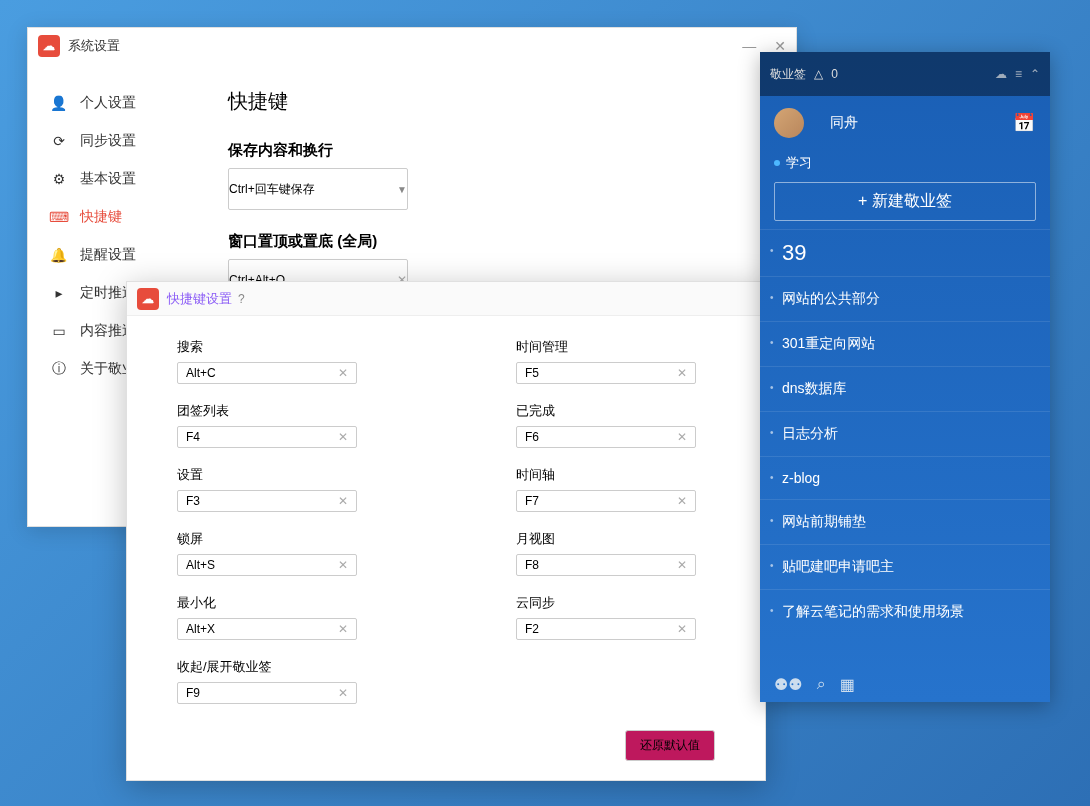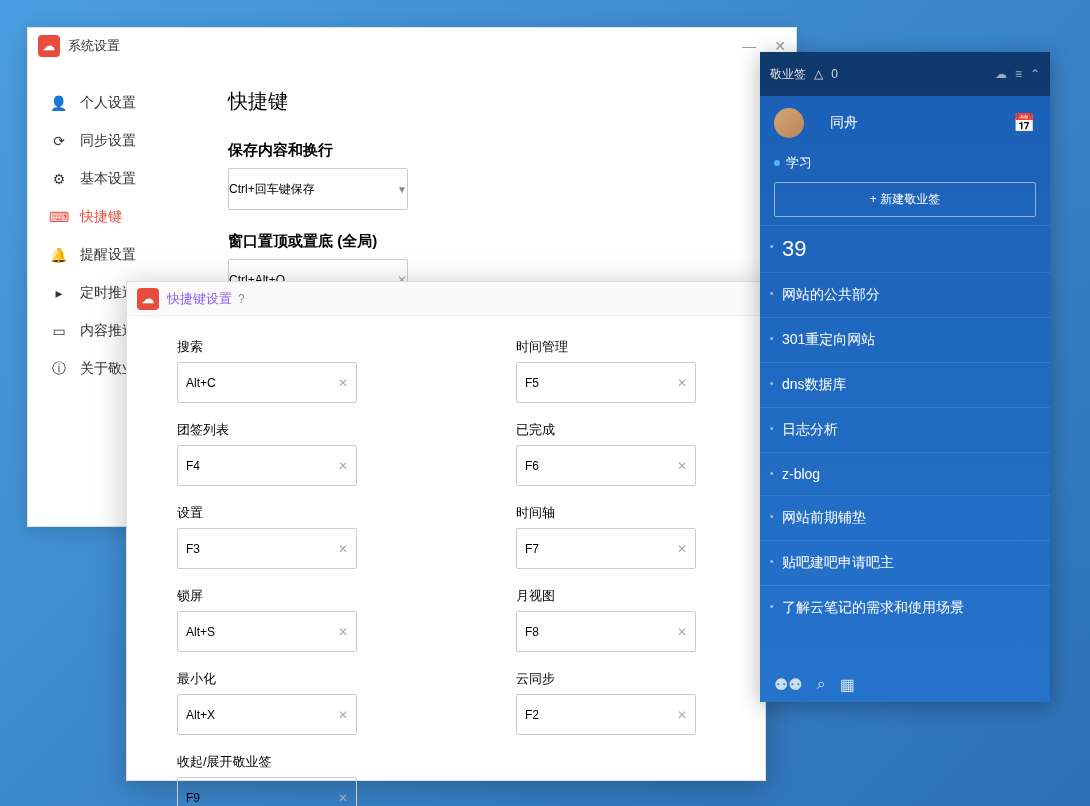--- a/index.html
+++ b/index.html
@@ -54,7 +54,7 @@
 .np-user .spacer { flex: 1; }
 .np-cat { padding: 4px 14px 10px; color: #fff; font-size: 13px; display:flex; align-items:center; gap:6px;}
 .np-cat .dot { width:6px;height:6px;background:#4db8ff;border-radius:50%; }
-.np-newbtn { margin: 0 14px 8px; border: 1px solid rgba(255,255,255,0.5); color: #fff; text-align: center; padding: 8px 0; font-size: 12px; border-radius: 2px; cursor: pointer; }
+.np-newbtn { margin: 0 14px 8px; border: 1px solid rgba(255,255,255,0.5); color: #fff; text-align: center; padding: 8px 0; font-size: 16px; border-radius: 2px; cursor: pointer; }
 .np-list { flex: 1; overflow: hidden; }
 .np-item { padding: 13px 14px 13px 22px; color: #fff; font-size: 14px; border-top: 1px solid rgba(255,255,255,0.1); position: relative; cursor: pointer; }
 .np-item::before { content:"•"; position:absolute; left:10px; color: rgba(255,255,255,0.6); font-size:10px; top:15px;}

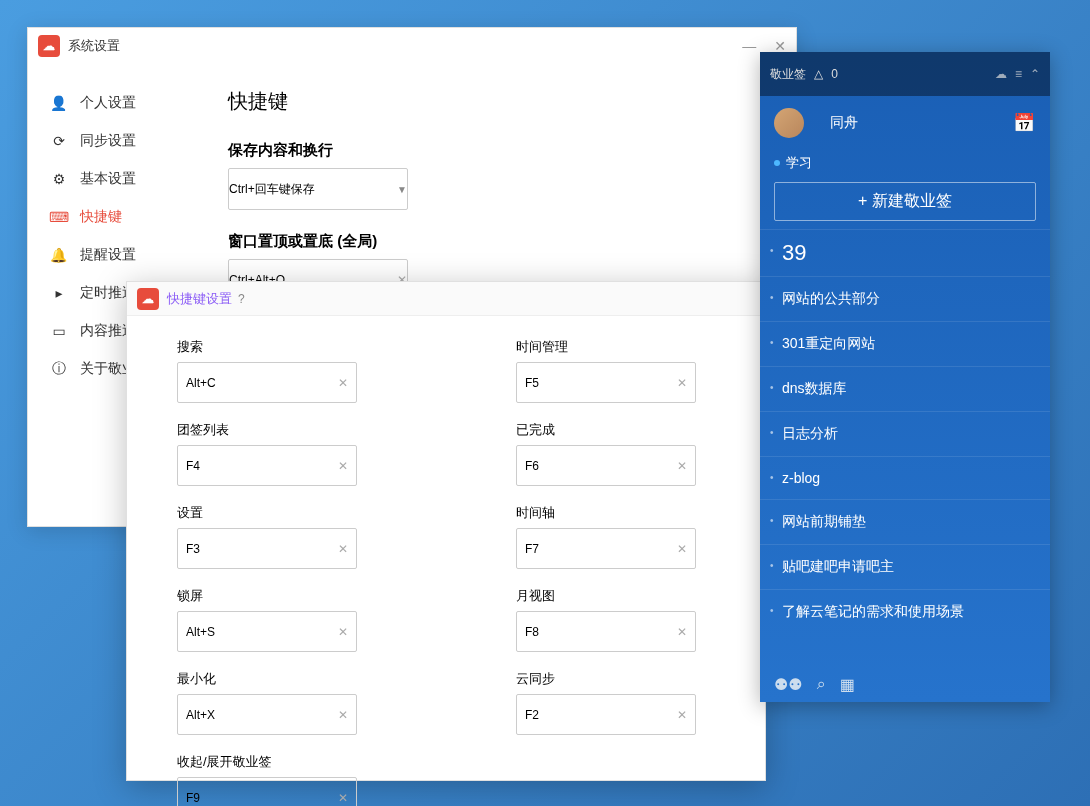--- a/index.html
+++ b/index.html
@@ -35,7 +35,7 @@
 .sc-body { padding: 22px 50px; }
 .sc-grid { display: grid; grid-template-columns: 1fr 1fr; column-gap: 140px; row-gap: 18px; }
 .sc-field .sc-label { font-size: 13px; margin-bottom: 6px; }
-.sc-input { width: 180px; height: 41px; border: 1px solid #ccc; border-radius: 2px; padding: 0 8px; font-size: 12px; font-family: monospace; display: flex; align-items: center; justify-content: space-between; }
+.sc-input { width: 180px; height: 22px; border: 1px solid #ccc; border-radius: 2px; padding: 0 8px; font-size: 12px; font-family: monospace; display: flex; align-items: center; justify-content: space-between; }
 .sc-input .clear { color: #aaa; cursor: pointer; font-family: Arial; }
 .sc-footer { display: flex; justify-content: flex-end; padding: 0 50px; margin-top: 4px;}
 .sc-reset-btn { padding: 13px 14px; font-size: 12px; border: 1px solid #ccc; background: #1d4ed8; border-radius: 3px; cursor: pointer; }

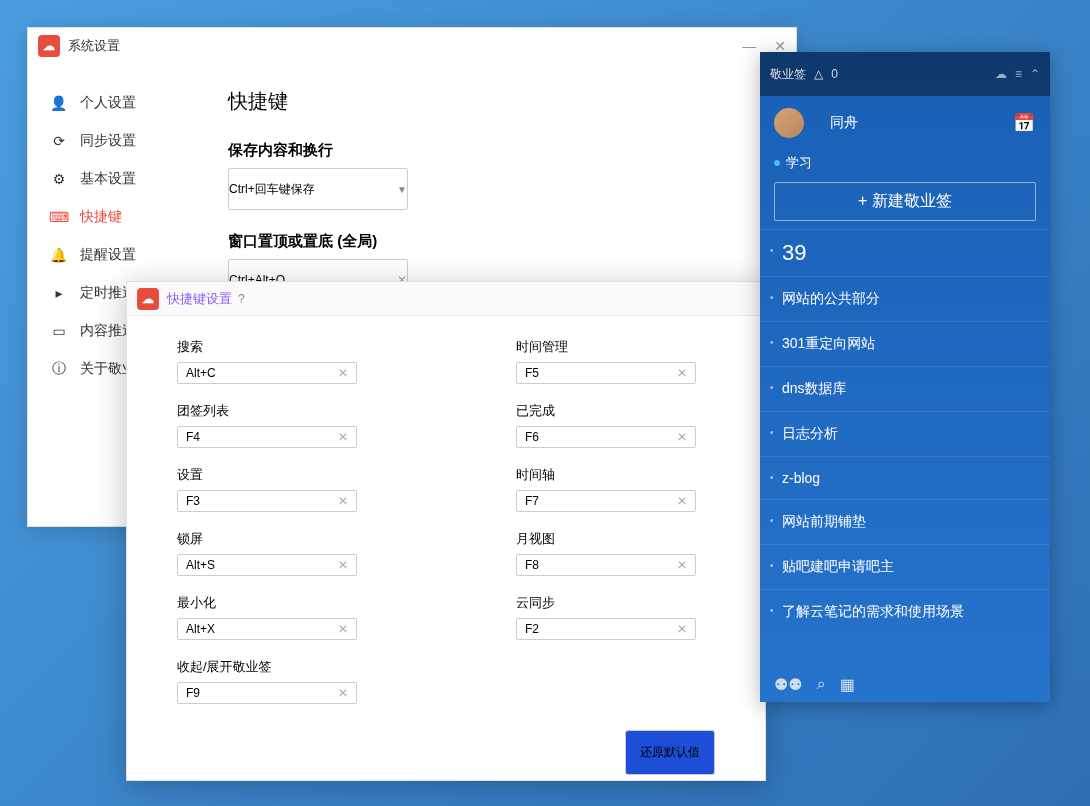--- a/index.html
+++ b/index.html
@@ -38,7 +38,7 @@
 .sc-input { width: 180px; height: 22px; border: 1px solid #ccc; border-radius: 2px; padding: 0 8px; font-size: 12px; font-family: monospace; display: flex; align-items: center; justify-content: space-between; }
 .sc-input .clear { color: #aaa; cursor: pointer; font-family: Arial; }
 .sc-footer { display: flex; justify-content: flex-end; padding: 0 50px; margin-top: 4px;}
-.sc-reset-btn { padding: 13px 14px; font-size: 12px; border: 1px solid #ccc; background: #1d4ed8; border-radius: 3px; cursor: pointer; }
+.sc-reset-btn { padding: 6px 14px; font-size: 12px; border: 1px solid #ccc; background: #be185d; border-radius: 3px; cursor: pointer; }
 
 
 .tabs-strip { position: absolute; left: 725px; top: 129px; width: 34px; }

